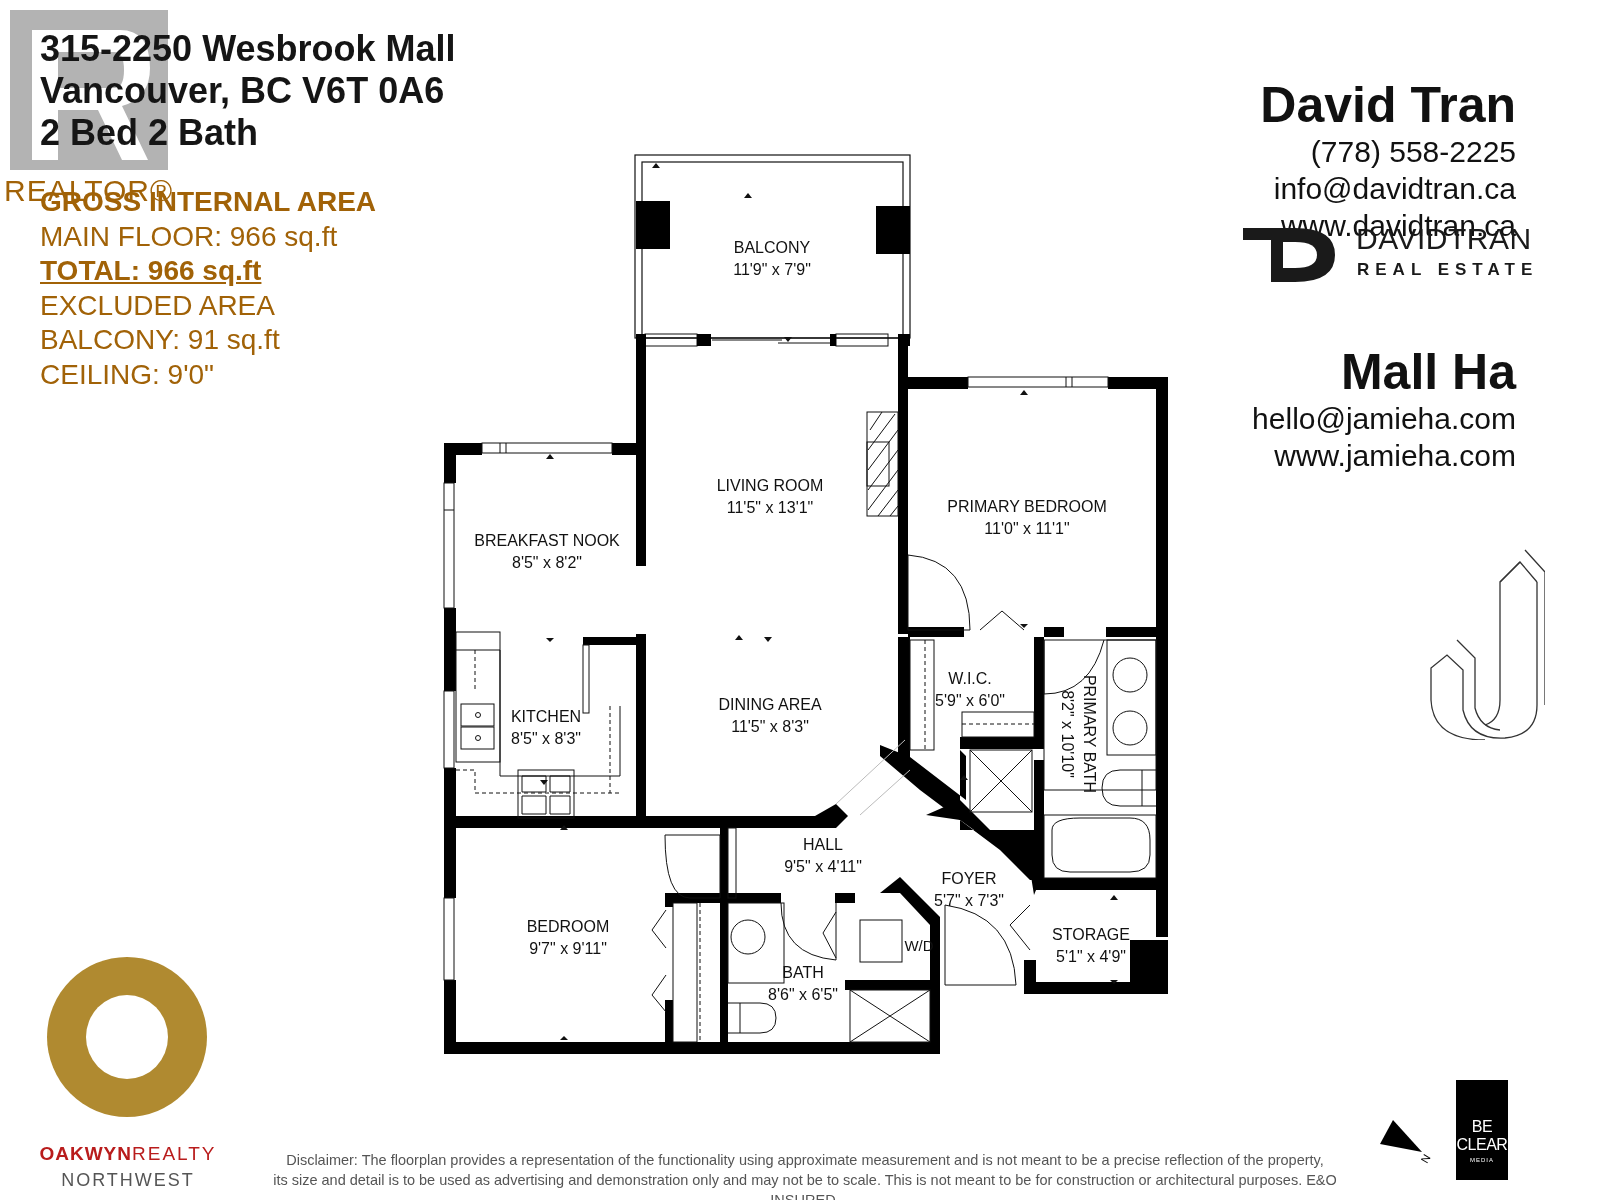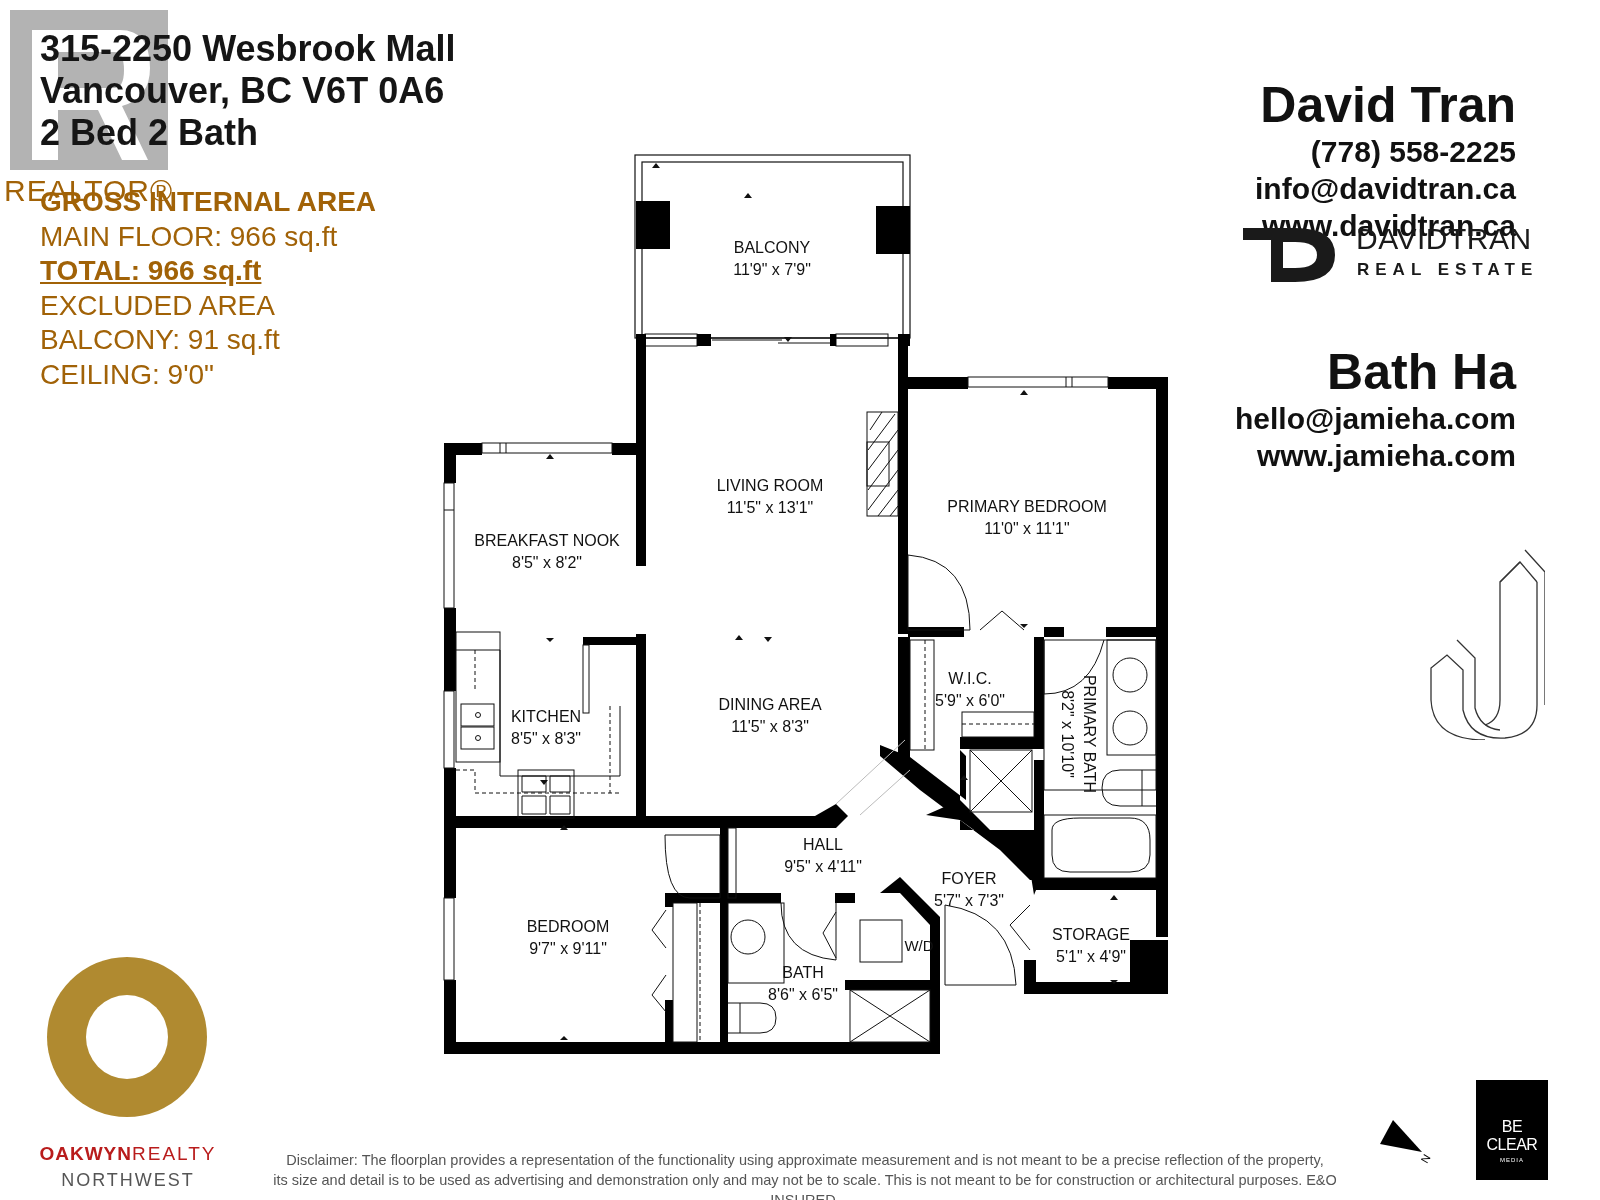--- a/index.html
+++ b/index.html
@@ -19,7 +19,7 @@
   
   .agent { right: 84px; text-align: right; color: #111; }
   .agent .name { font-weight: bold; font-size: 50px; line-height: 56px; }
-  .agent .line { font-weight: bold; font-size: 30px; line-height: 37px; }
+  .agent .line { font-weight: normal; font-size: 30px; line-height: 37px; }
   .agent1 { top: 40px; margin-top: 37px; }
   .agent2 { top: 344px; }
 

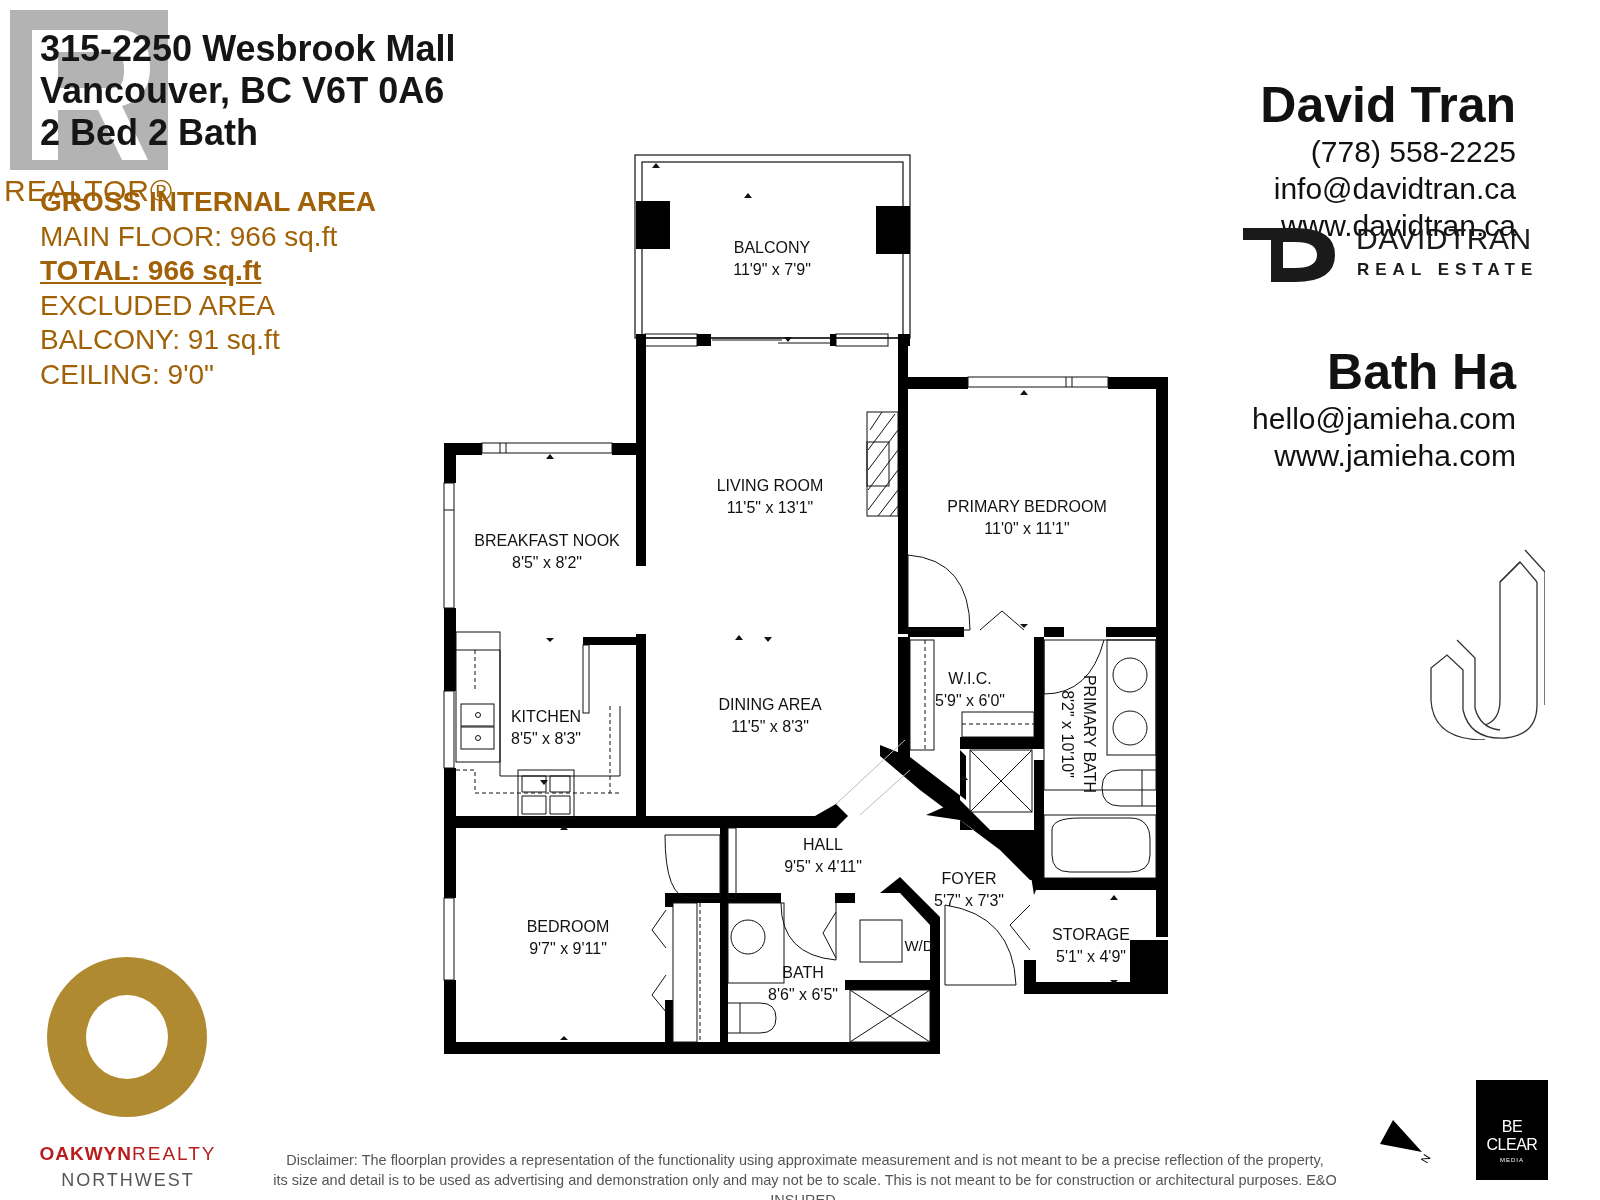--- a/index.html
+++ b/index.html
@@ -96,7 +96,7 @@
 </div>
 
 <div class="abs agent agent2">
-  <div class="name">Bath Ha</div>
+  <div class="name">Mall Ha</div>
   <div class="line">hello@jamieha.com</div>
   <div class="line">www.jamieha.com</div>
 </div>

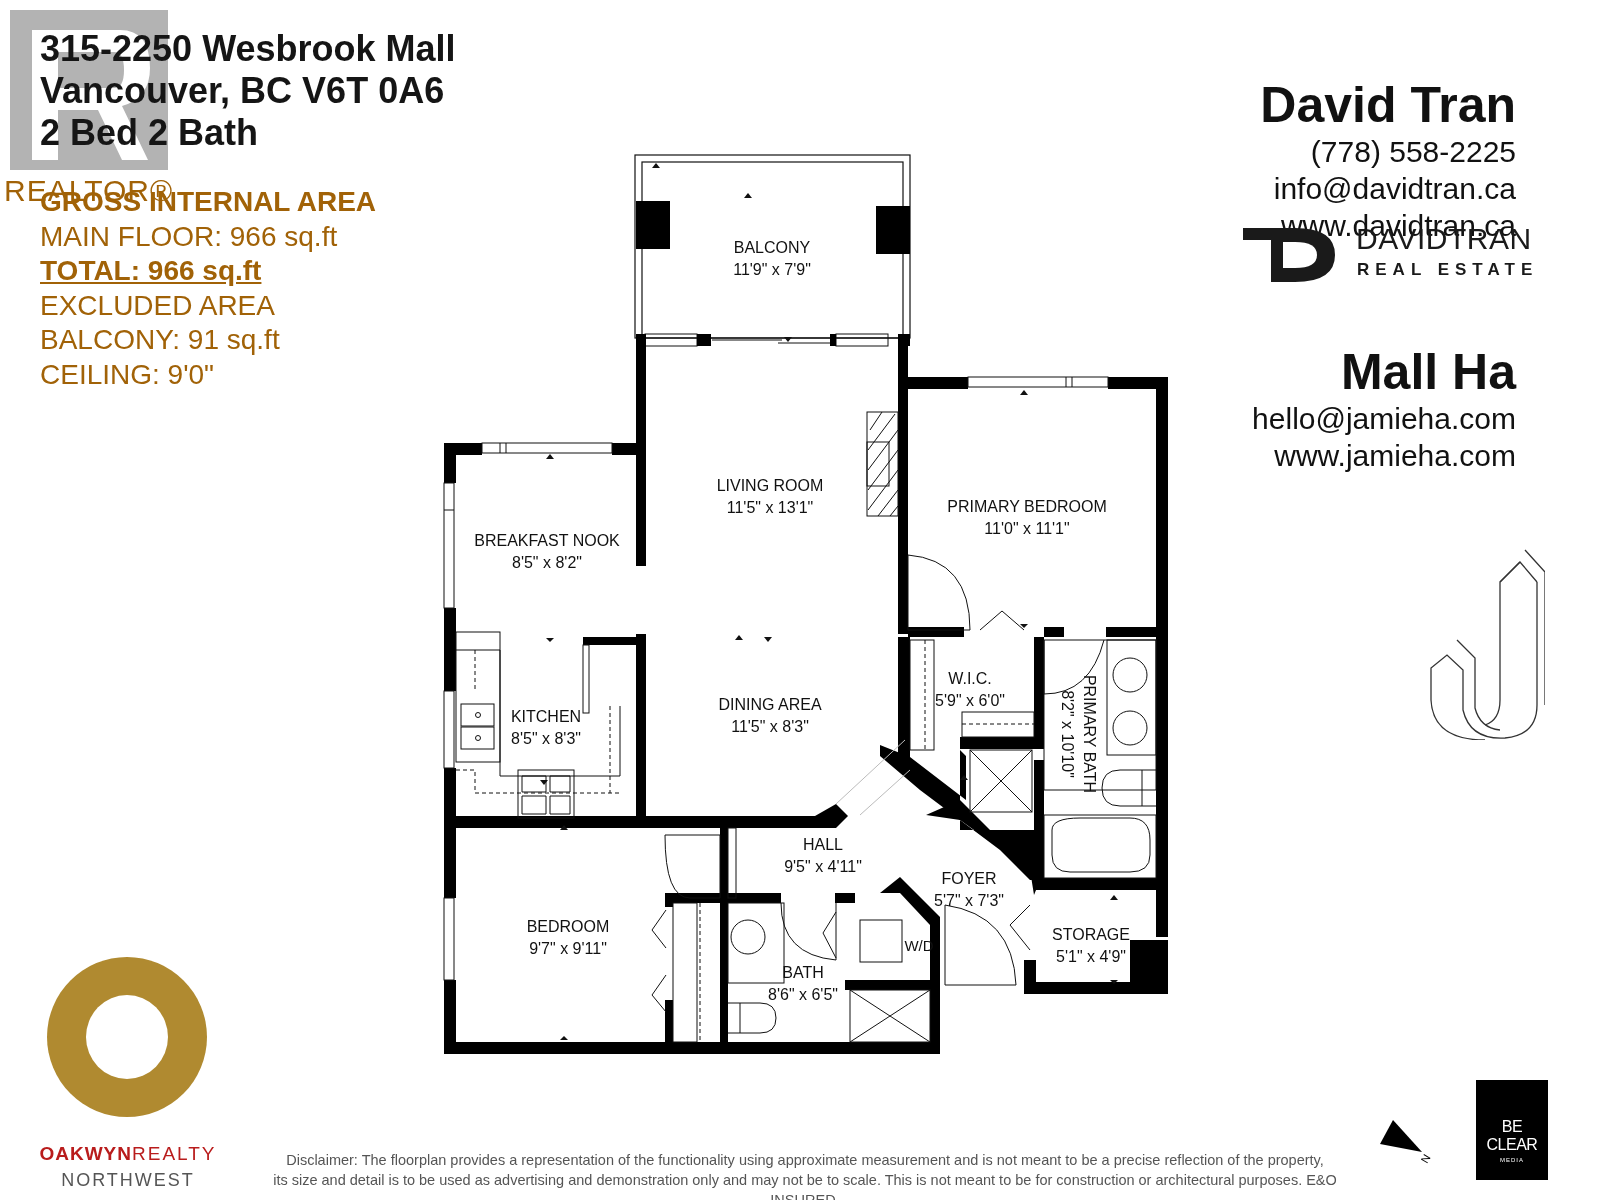--- a/index.html
+++ b/index.html
@@ -42,7 +42,7 @@
 
   
   .compass { left: 1380px; top: 1110px; }
-  .beclear { left: 1456px; top: 1080px; width: 72px; height: 100px; background: #000; color: #fff; text-align: center; margin-left: 20px; }
+  .beclear { left: 1456px; top: 1080px; width: 52px; height: 100px; background: #000; color: #fff; text-align: center; }
   .beclear .t1 { margin-top: 38px; font-size: 16px; letter-spacing: -0.5px; }
   .beclear .t2 { font-size: 6px; letter-spacing: 1px; margin-top: 3px; }
 

